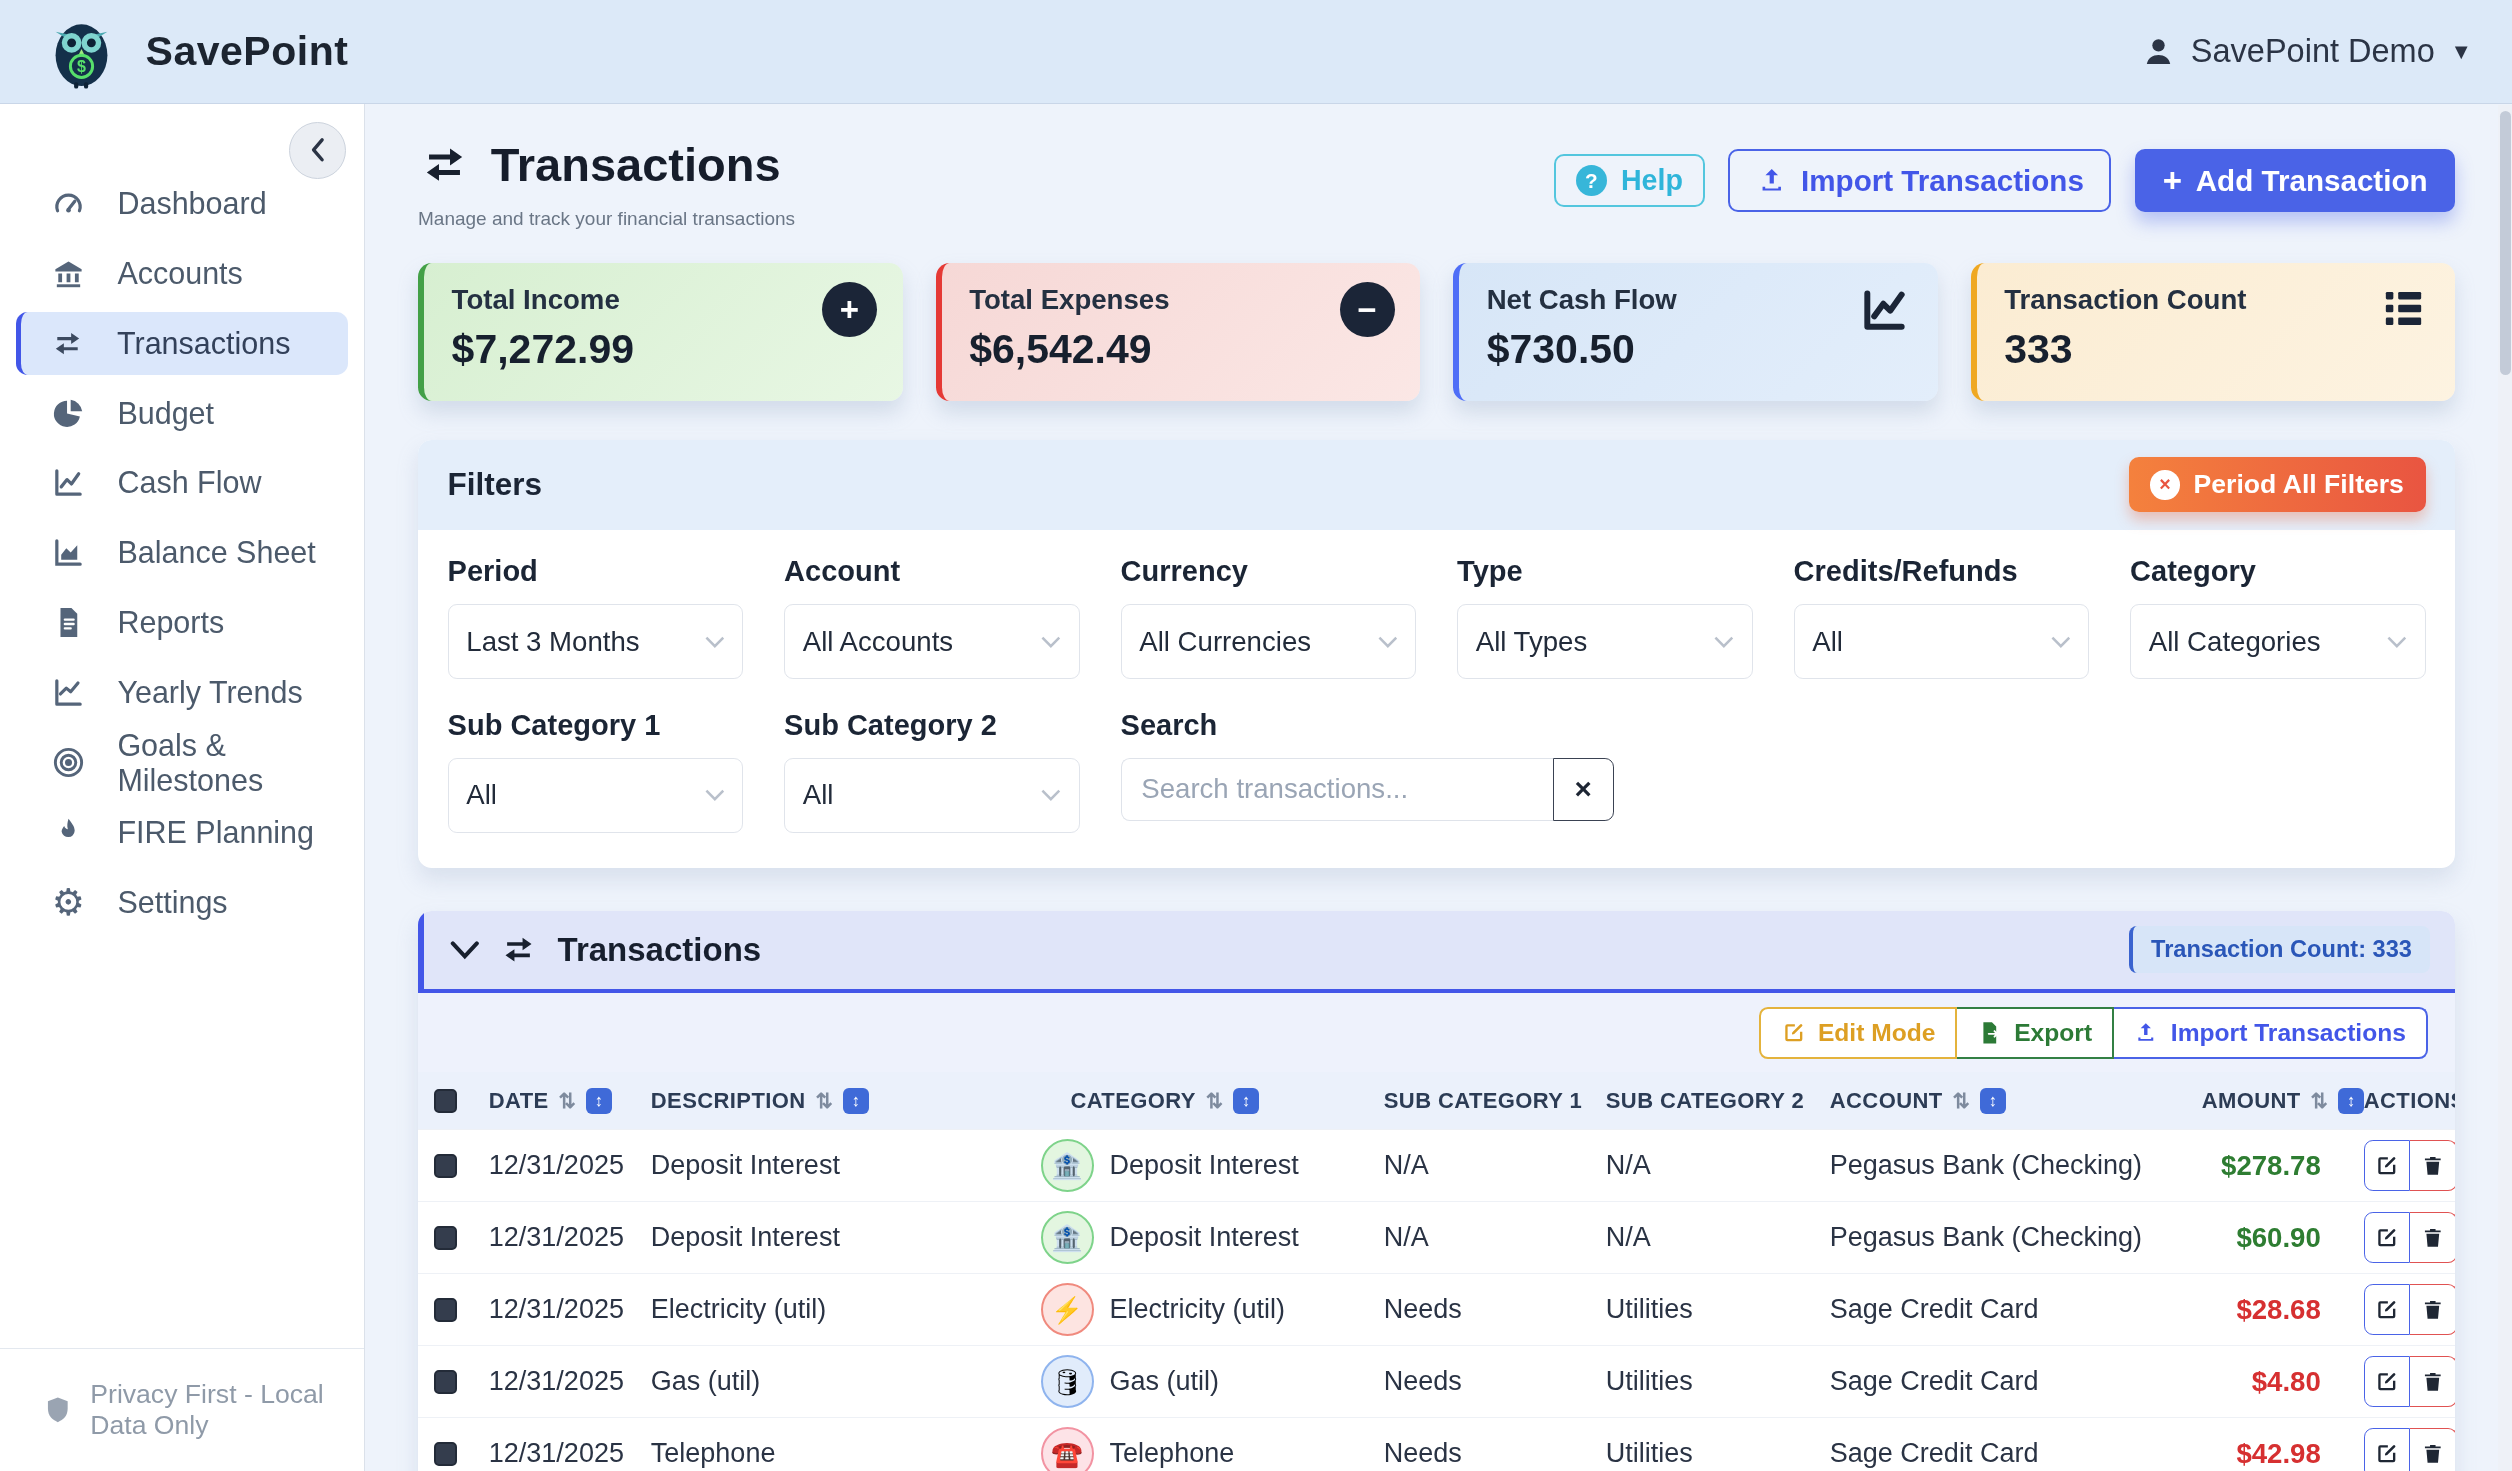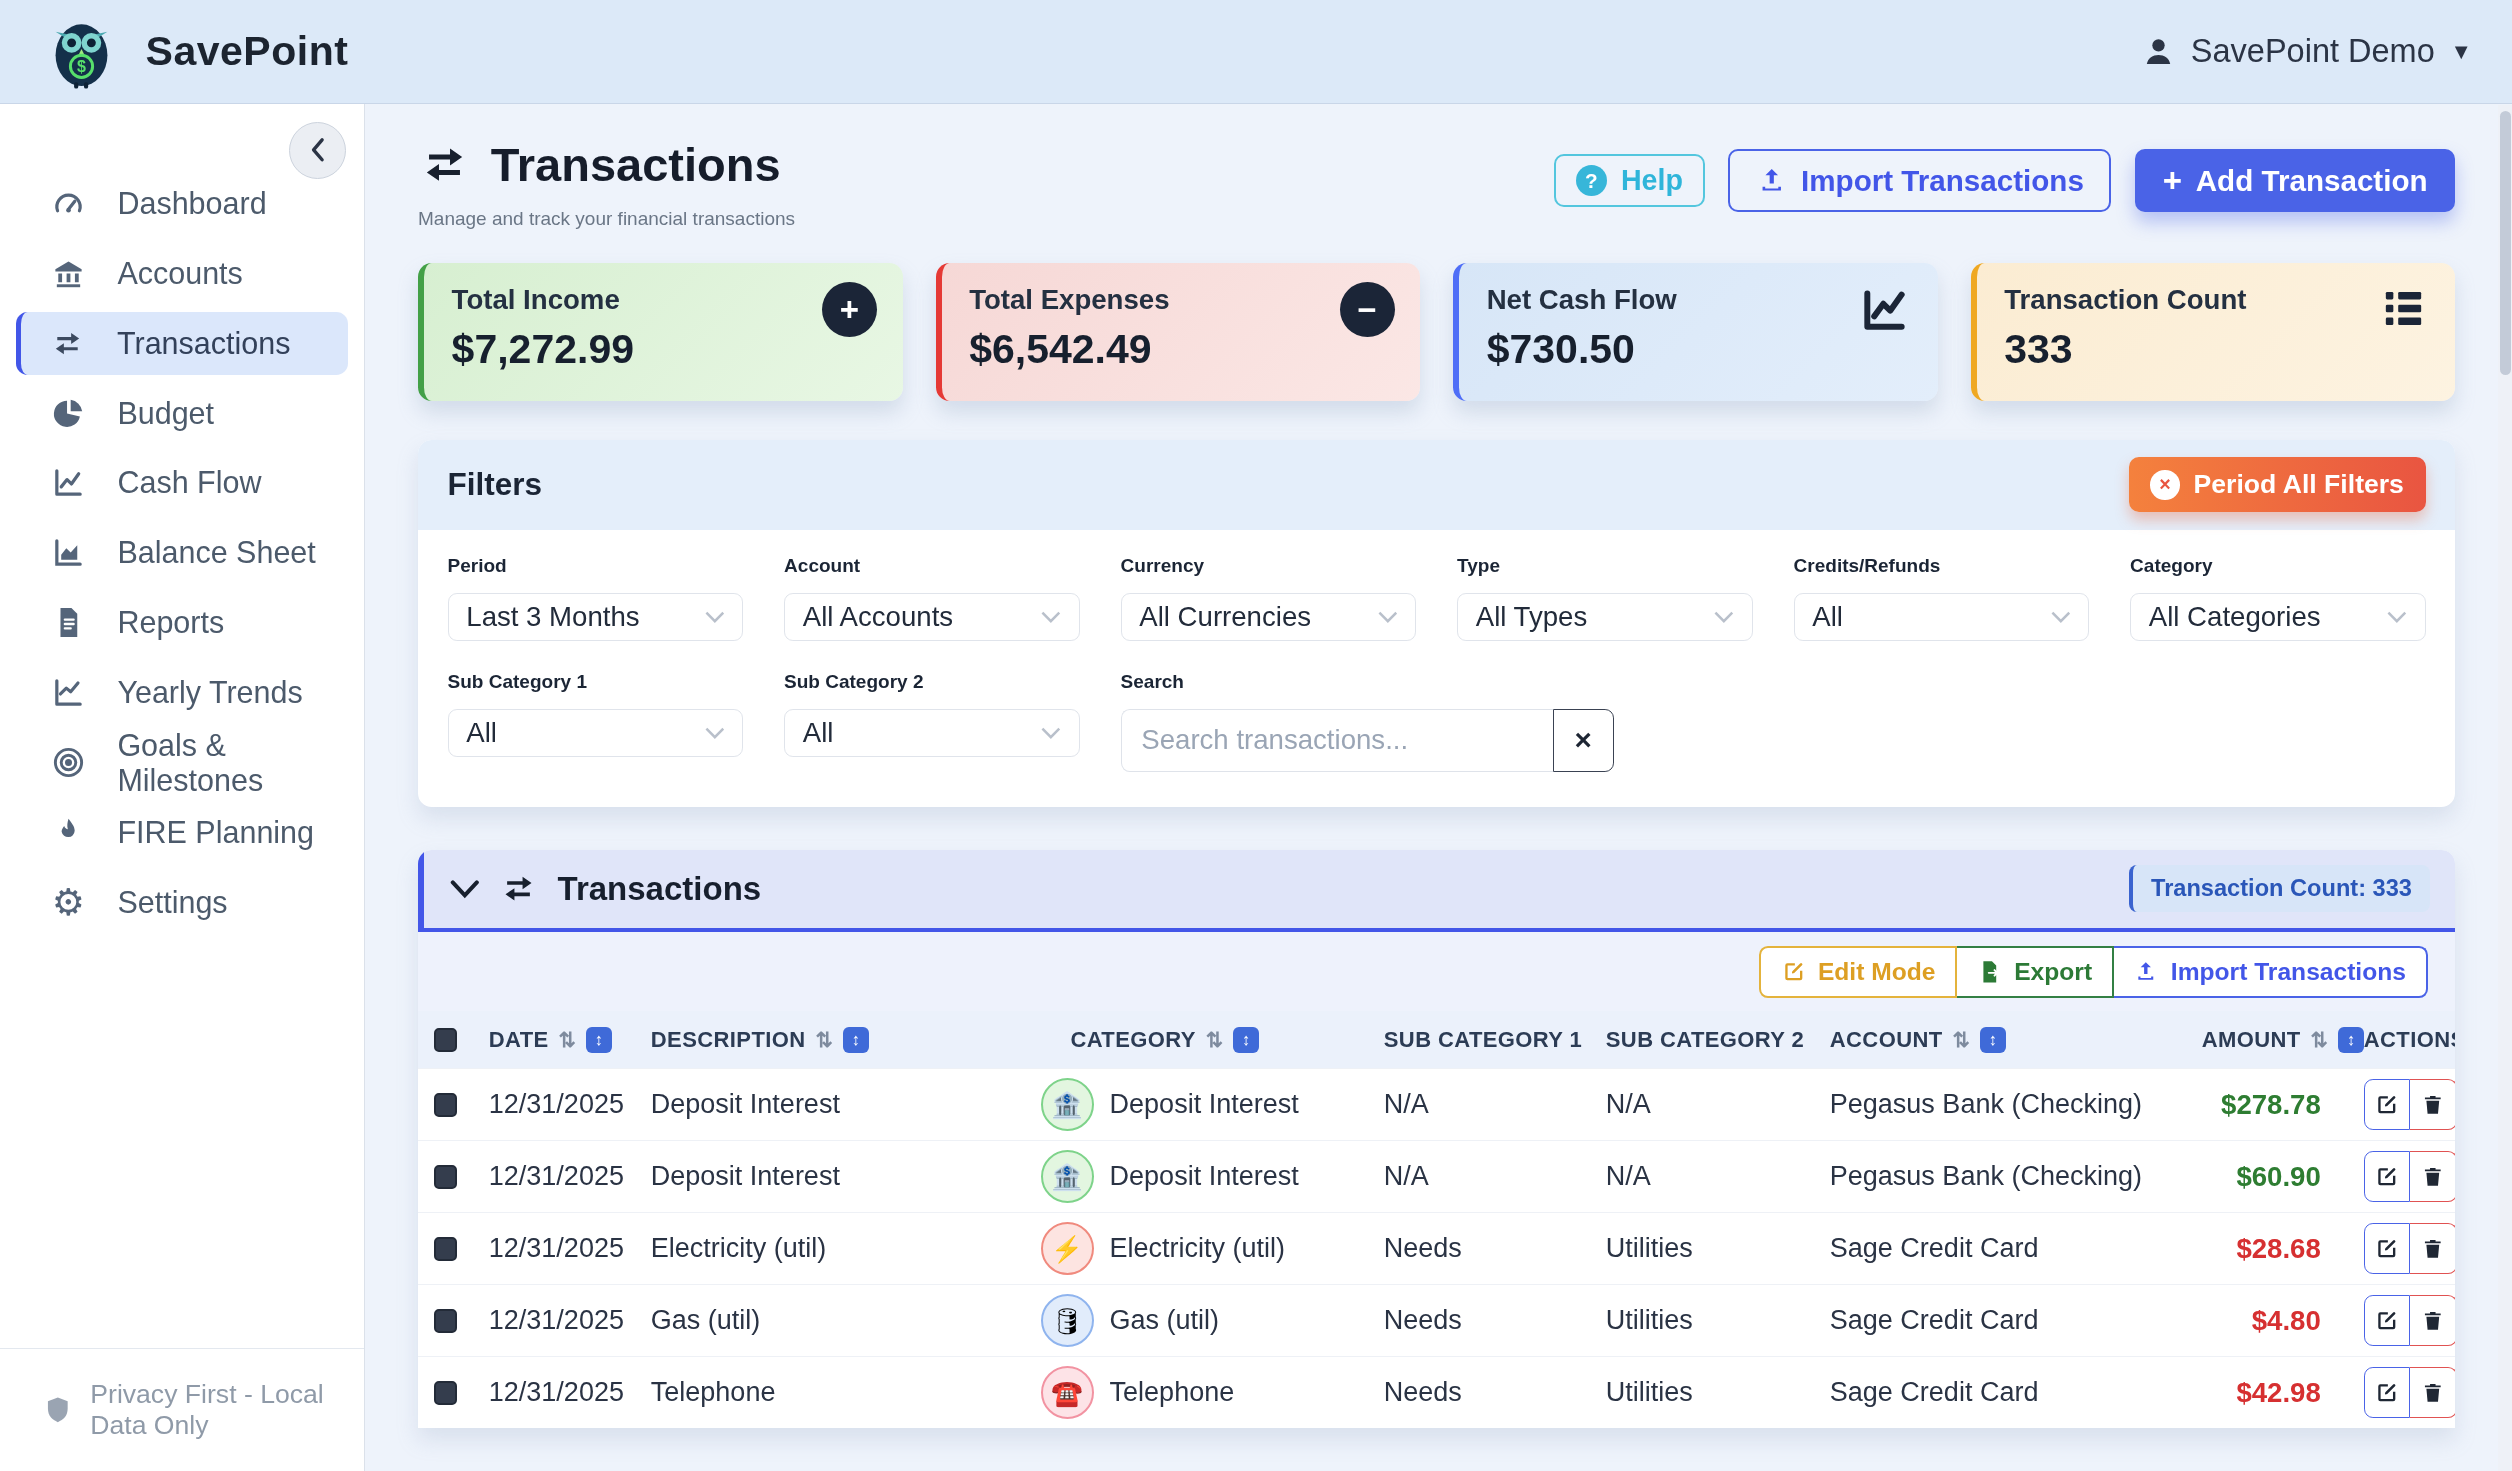--- a/index.html
+++ b/index.html
@@ -69,7 +69,7 @@
              display:flex; align-items:center; justify-content:center; }
   .filters-body { padding:25.6px 29.6px 35px; }
   .f-grid { display:grid; grid-template-columns:repeat(6,1fr); gap:29.6px 41px; }
-  .f-label { font-size:19px; font-weight:700; color:#1b2535; }
+  .f-label { font-size:29px; font-weight:700; color:#1b2535; }
   .select { margin-top:15.8px; height:48px; border:1.6px solid #e0e4eb; border-radius:8.9px; background:#fff;
             display:flex; align-items:center; justify-content:space-between; padding:0 17.7px; cursor:pointer; }
   .select .sval { font-size:27.6px; color:#222b3a; }

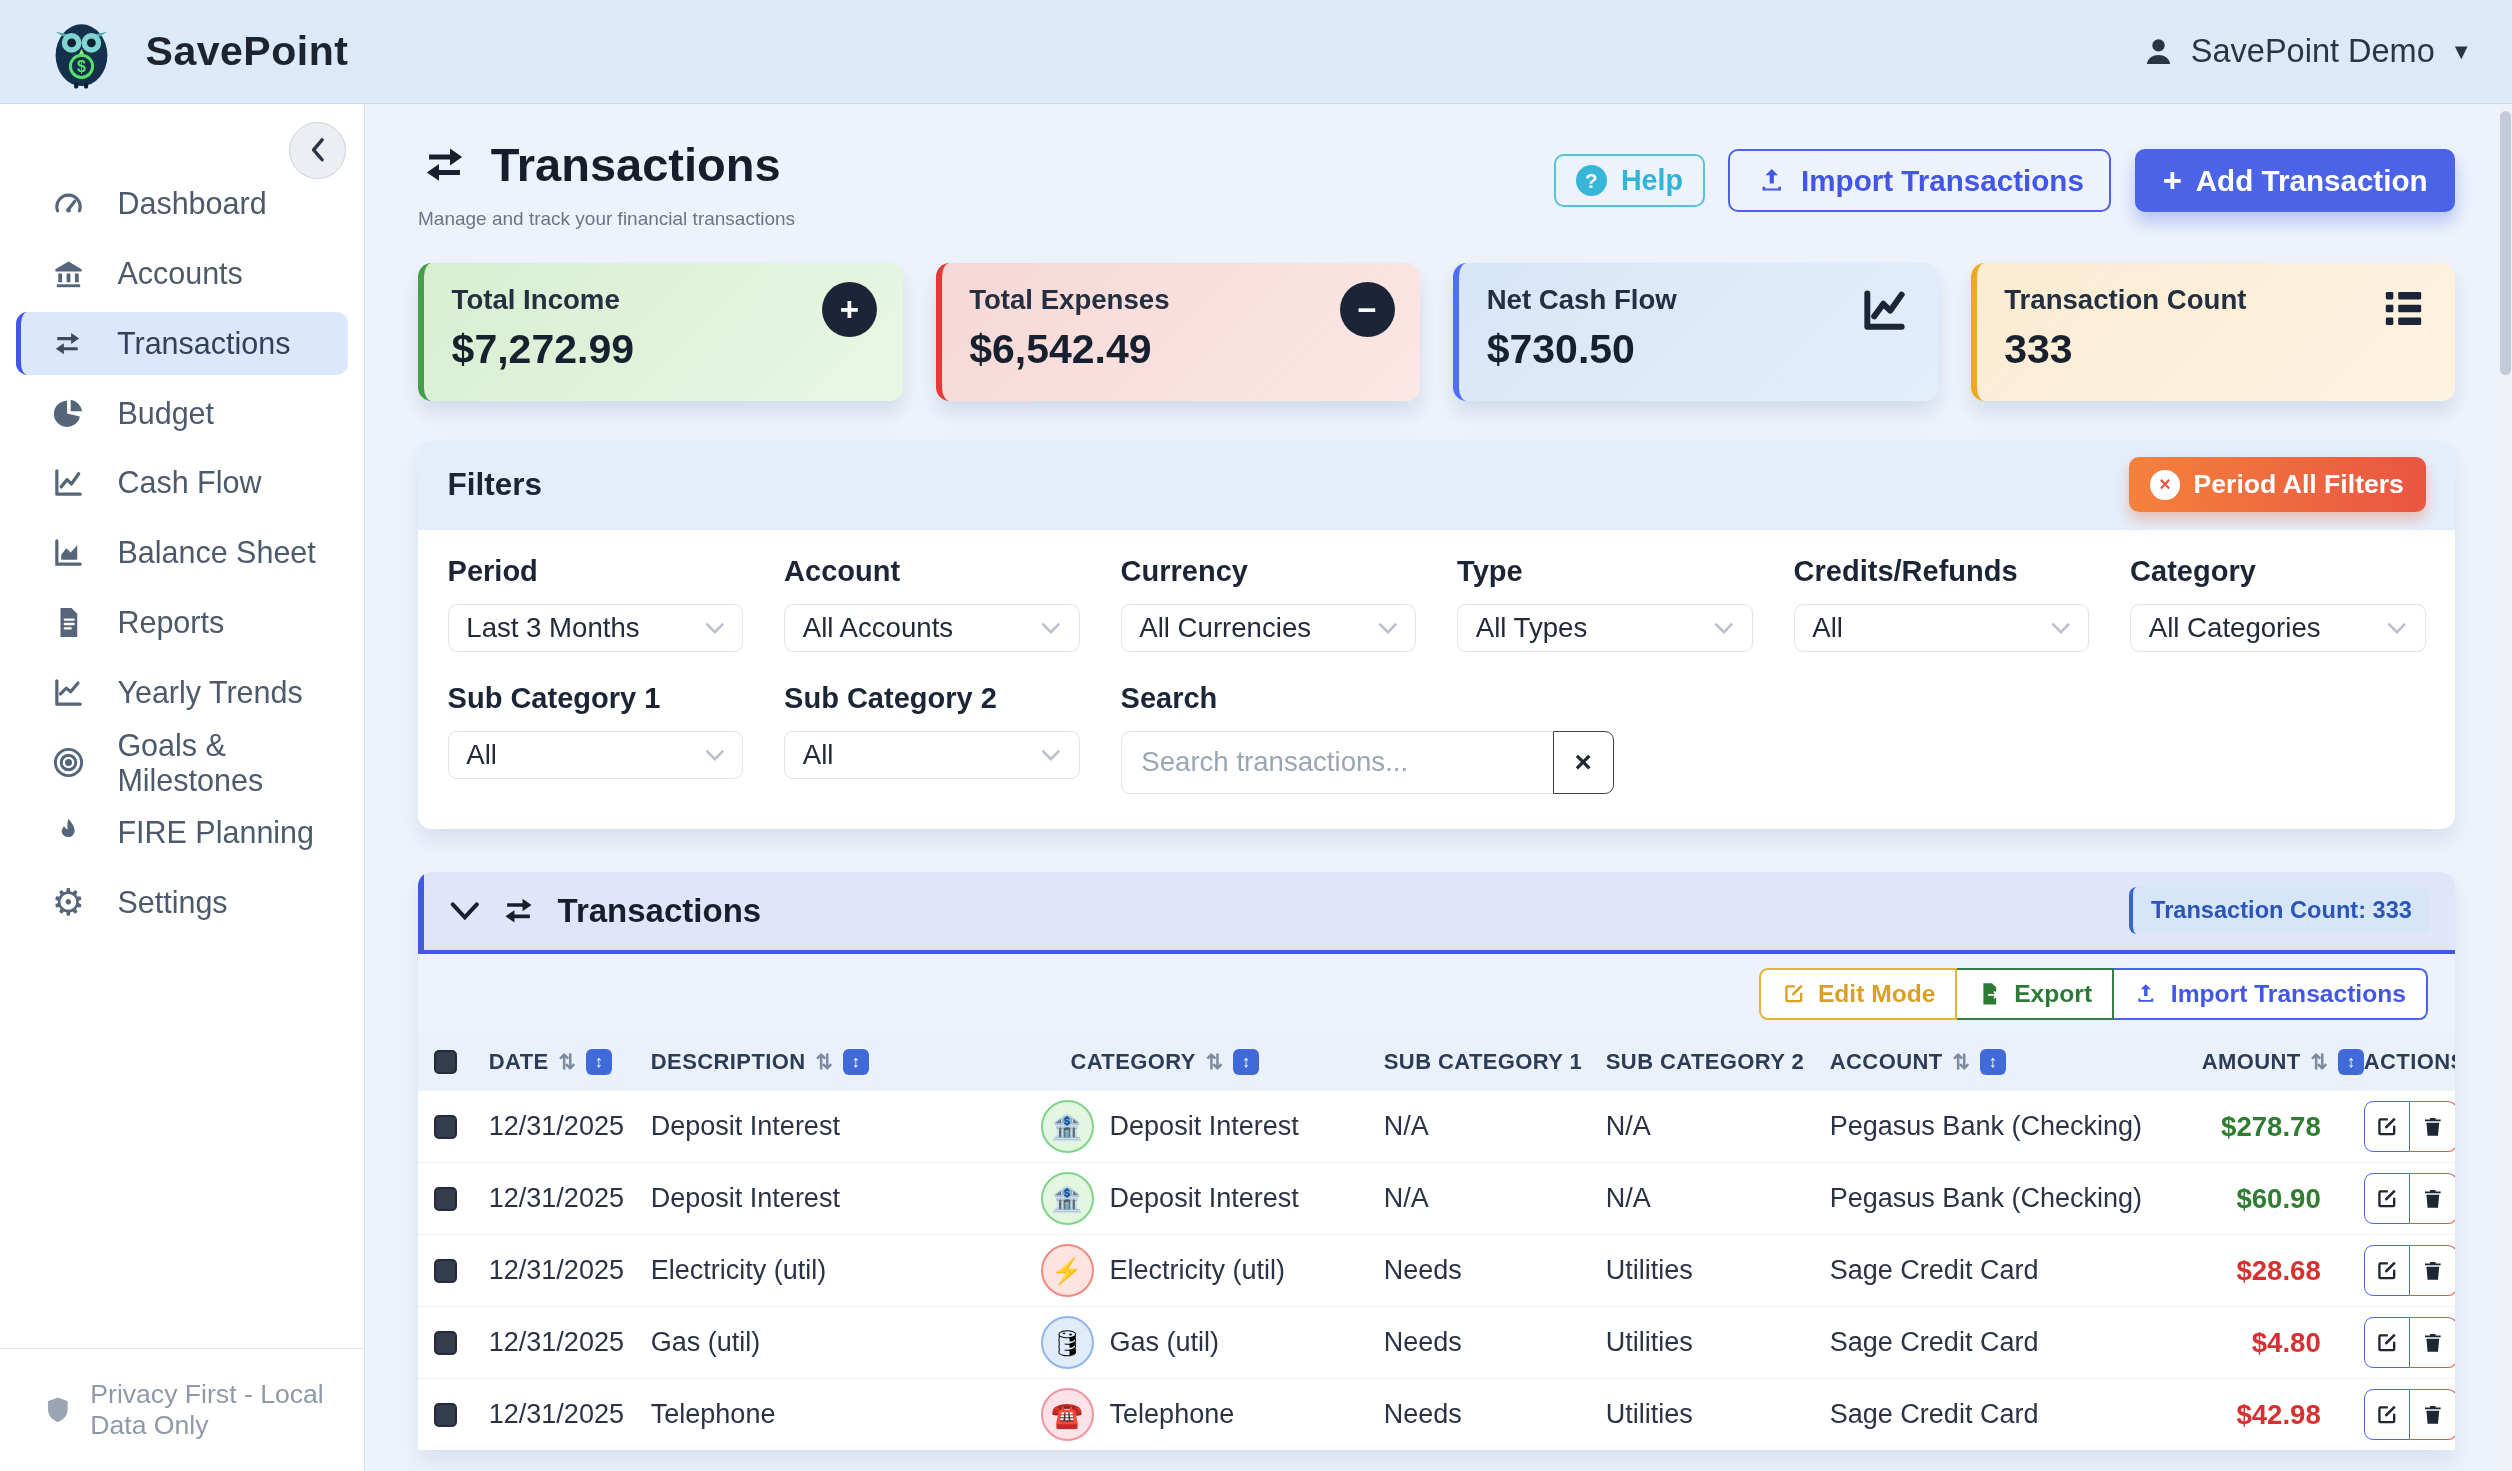--- a/index.html
+++ b/index.html
@@ -70,7 +70,7 @@
   .filters-body { padding:25.6px 29.6px 35px; }
   .f-grid { display:grid; grid-template-columns:repeat(6,1fr); gap:29.6px 41px; }
   .f-label { font-size:29px; font-weight:700; color:#1b2535; }
-  .select { margin-top:15.8px; height:48px; border:1.6px solid #e0e4eb; border-radius:8.9px; background:#fff;
+  .select { margin-top:15.8px; height:75px; border:1.6px solid #e0e4eb; border-radius:8.9px; background:#fff;
             display:flex; align-items:center; justify-content:space-between; padding:0 17.7px; cursor:pointer; }
   .select .sval { font-size:27.6px; color:#222b3a; }
   .select .chev { color:#b9c0cb; }

